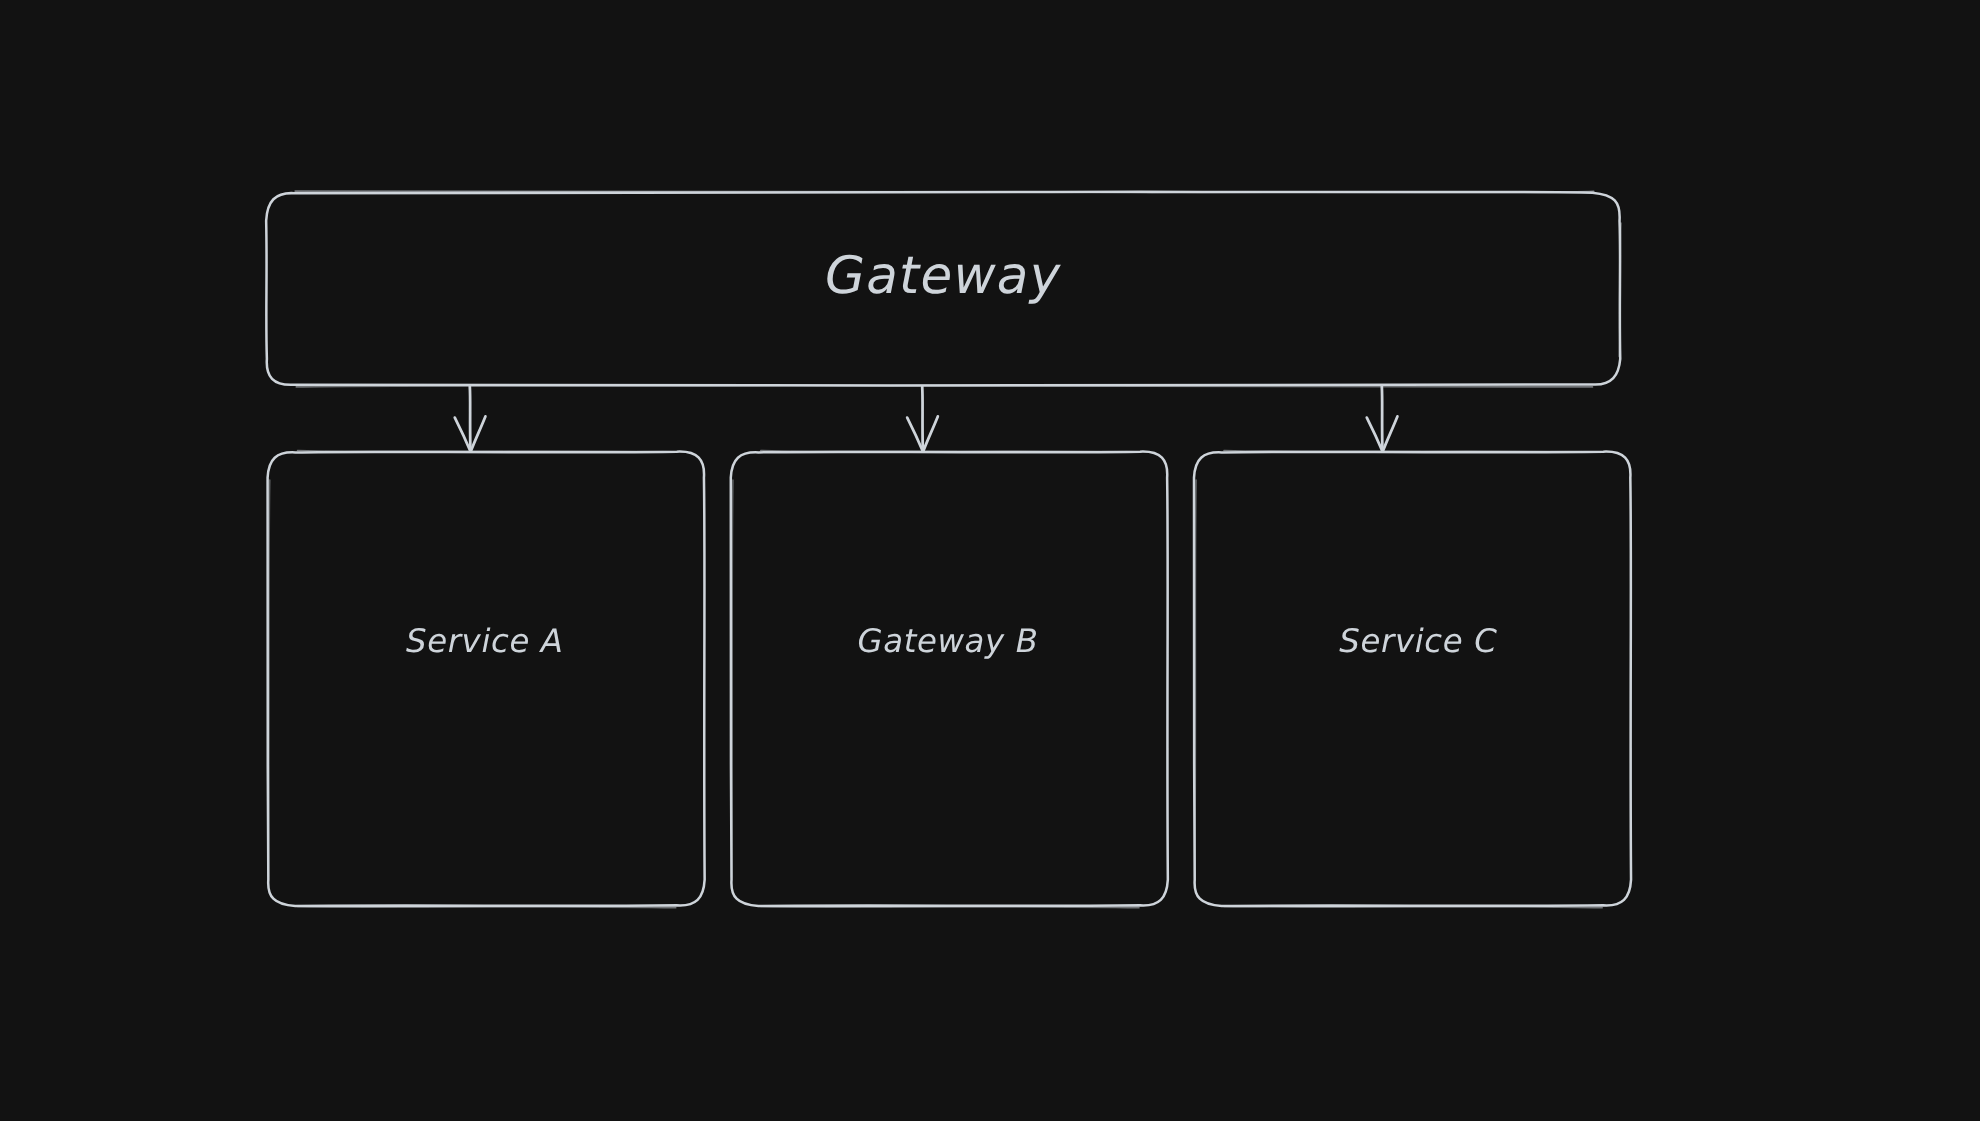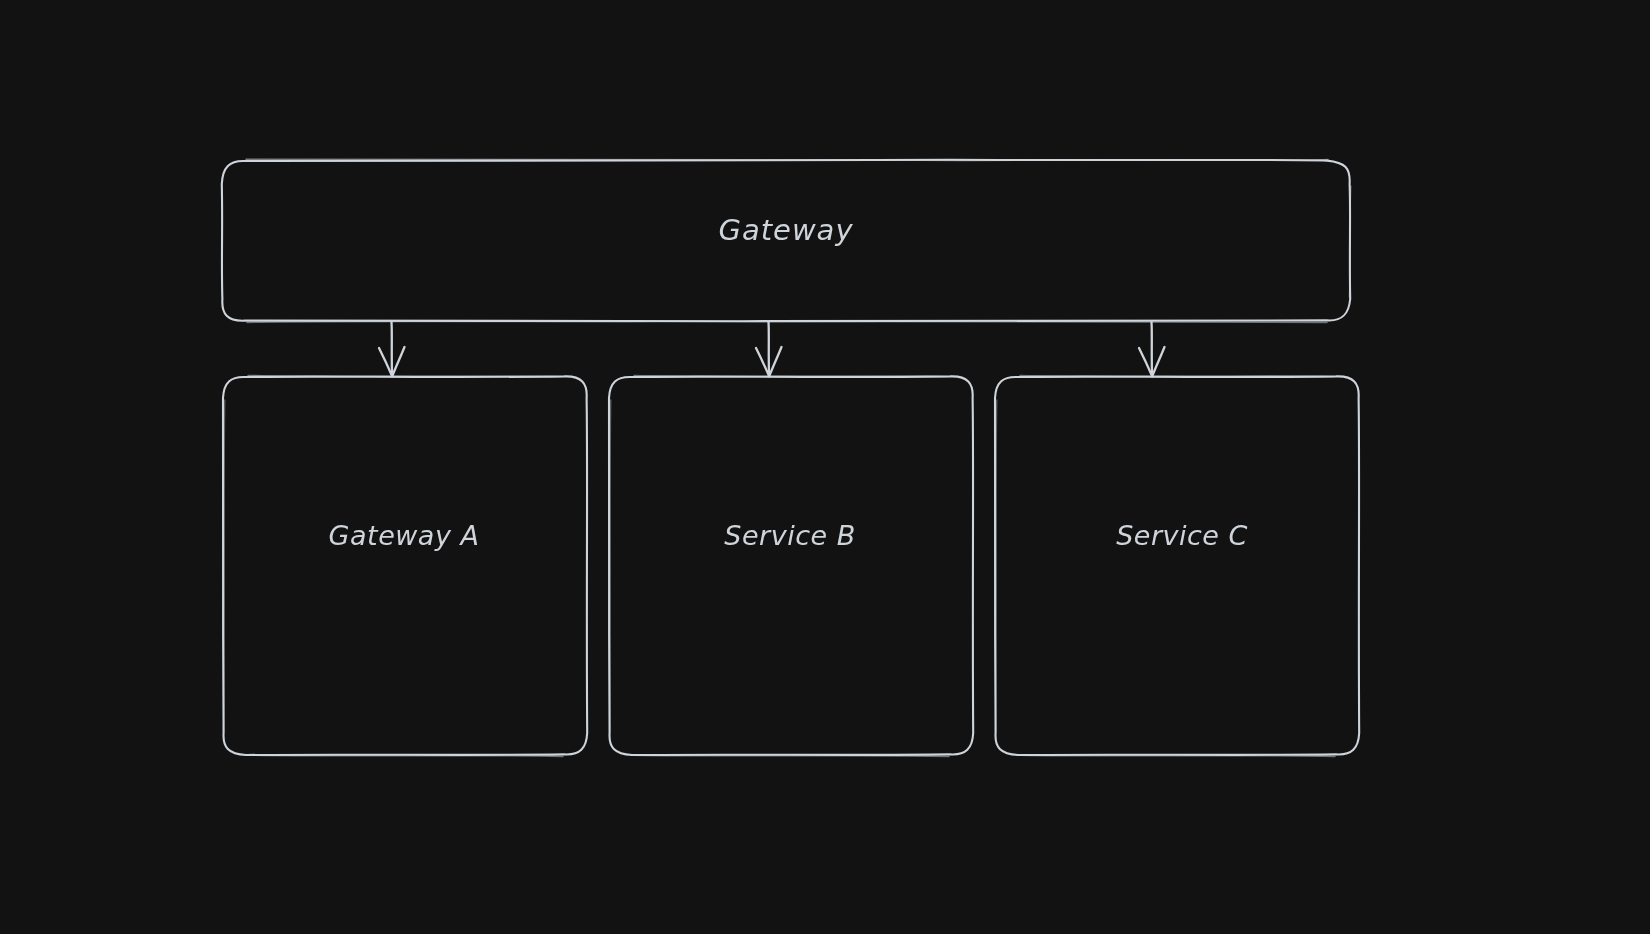--- a/index.html
+++ b/index.html
@@ -43,7 +43,7 @@
     transform: translate(-50%, -50%);
   }
   .label-gateway {
-    font-size: 29px;
+    font-size: 43px;
     letter-spacing: 1px;
     left: 786px;
     top: 230px;

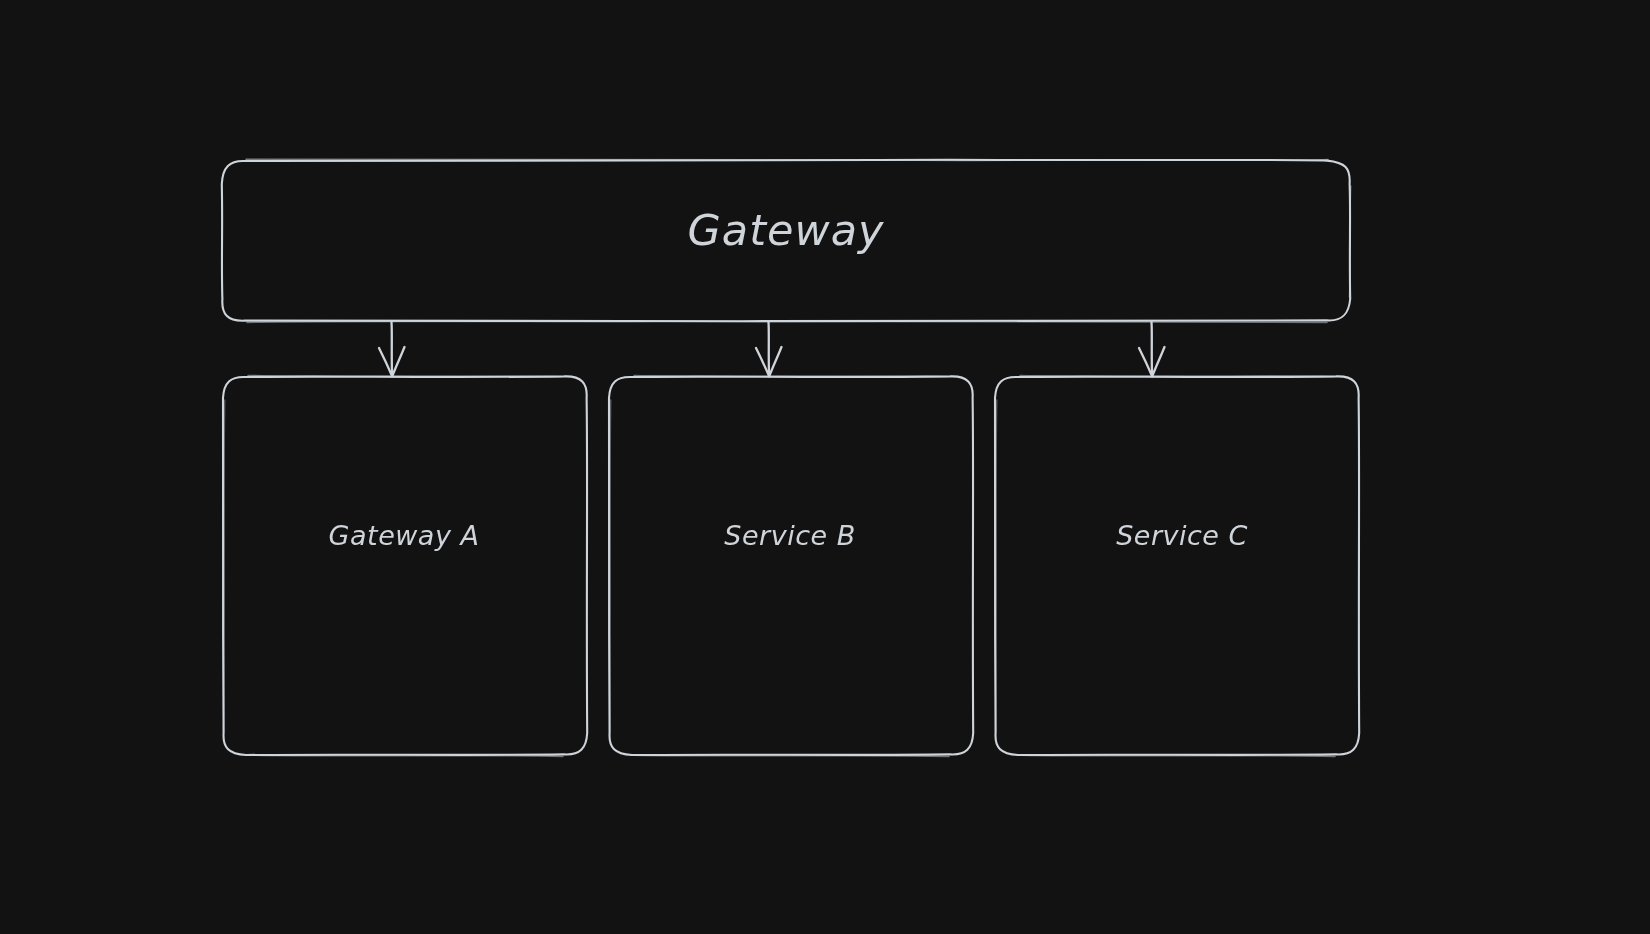--- a/index.html
+++ b/index.html
@@ -138,7 +138,7 @@
 
   <div class="node-label label-gateway">Gateway</div>
 
-  <div class="node-label label-service label-a">Gateway A</div>
+  <div class="node-label label-service label-a">Service A</div>
 
   <div class="node-label label-service label-b">Service B</div>
 

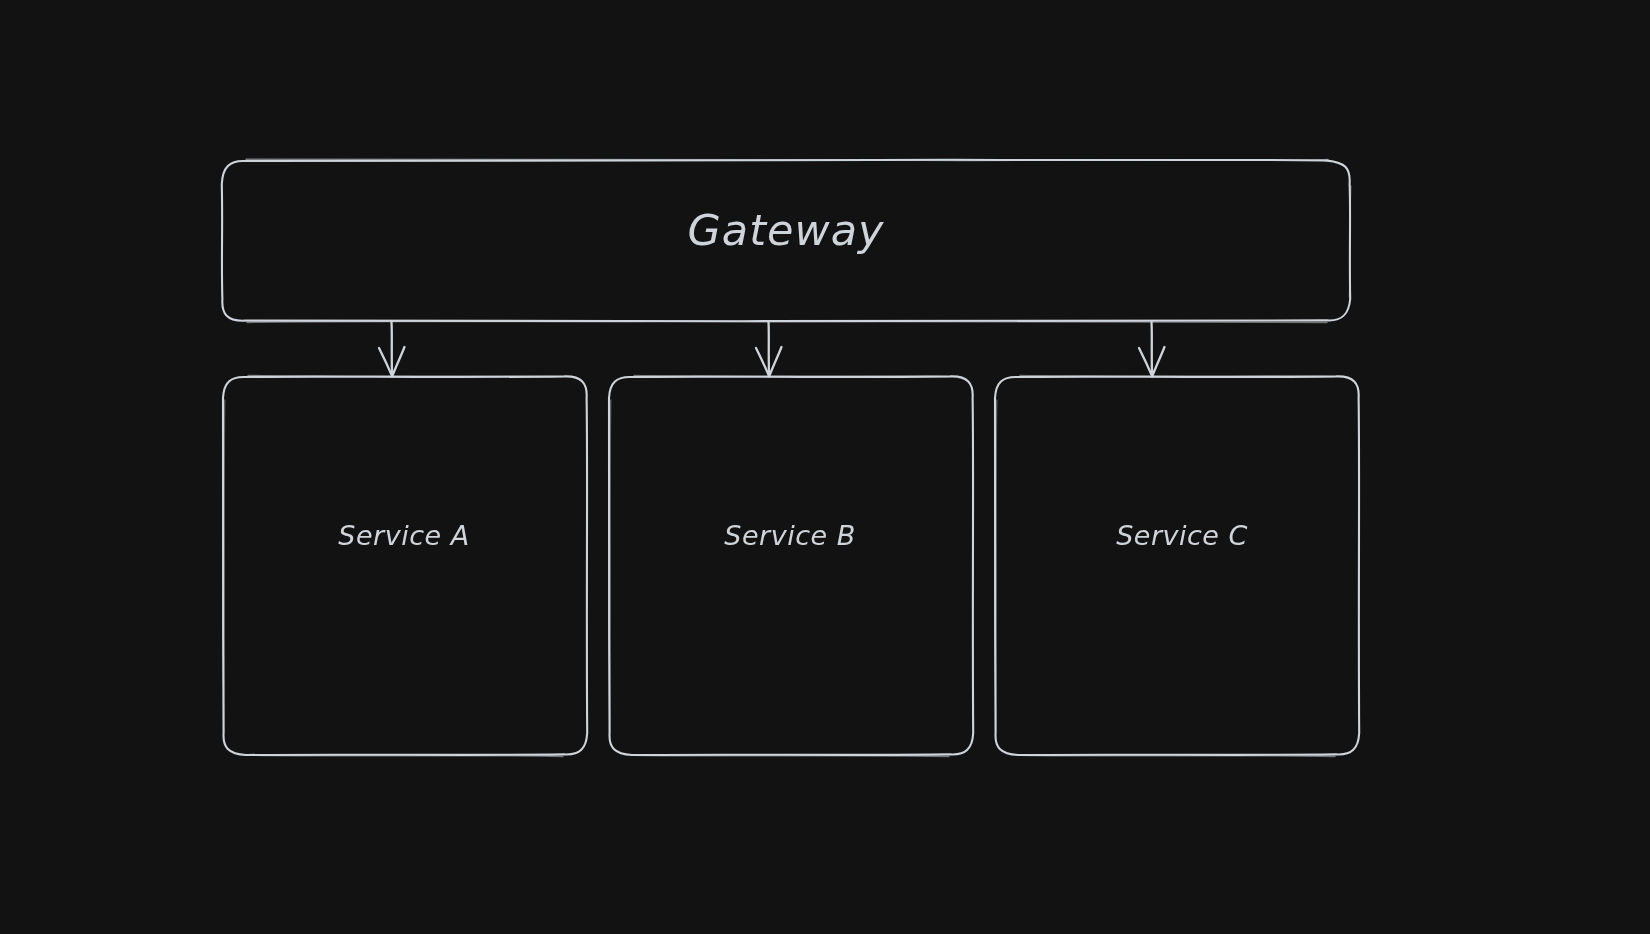--- a/index.html
+++ b/index.html
@@ -140,7 +140,7 @@
 
   <div class="node-label label-service label-a">Service A</div>
 
-  <div class="node-label label-service label-b">Service B</div>
+  <div class="node-label label-service label-b">Gateway B</div>
 
   <div class="node-label label-service label-c">Service C</div>
 

